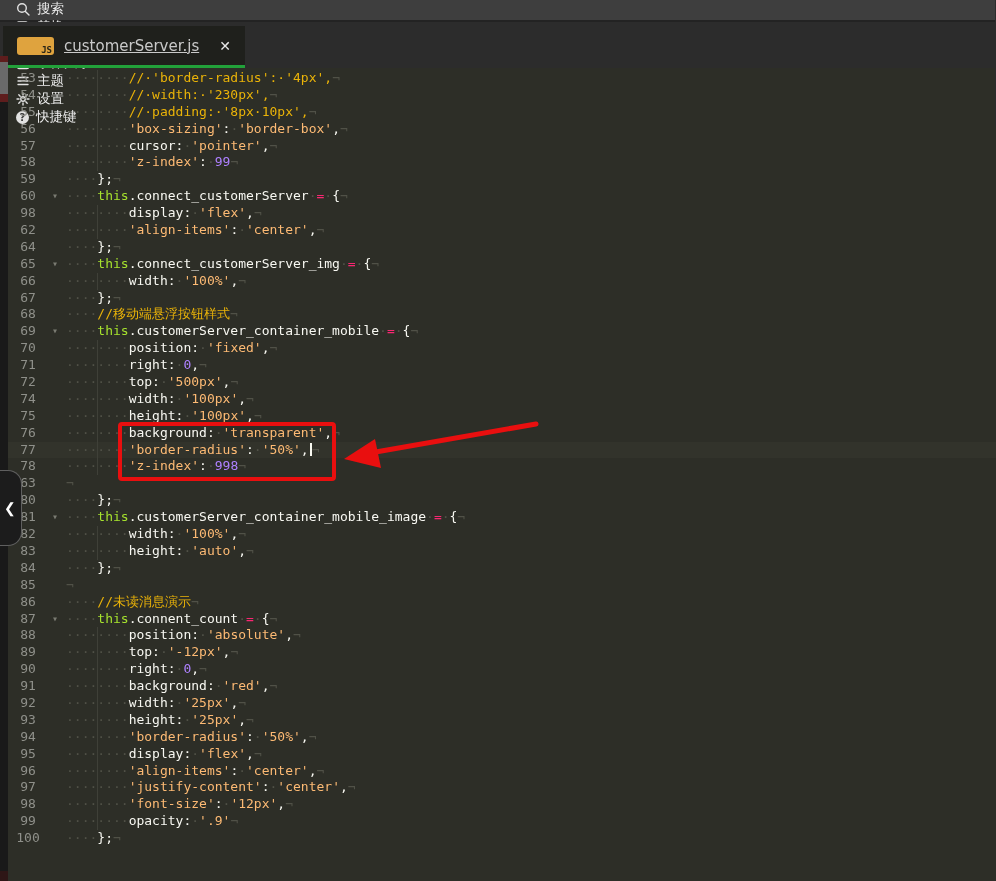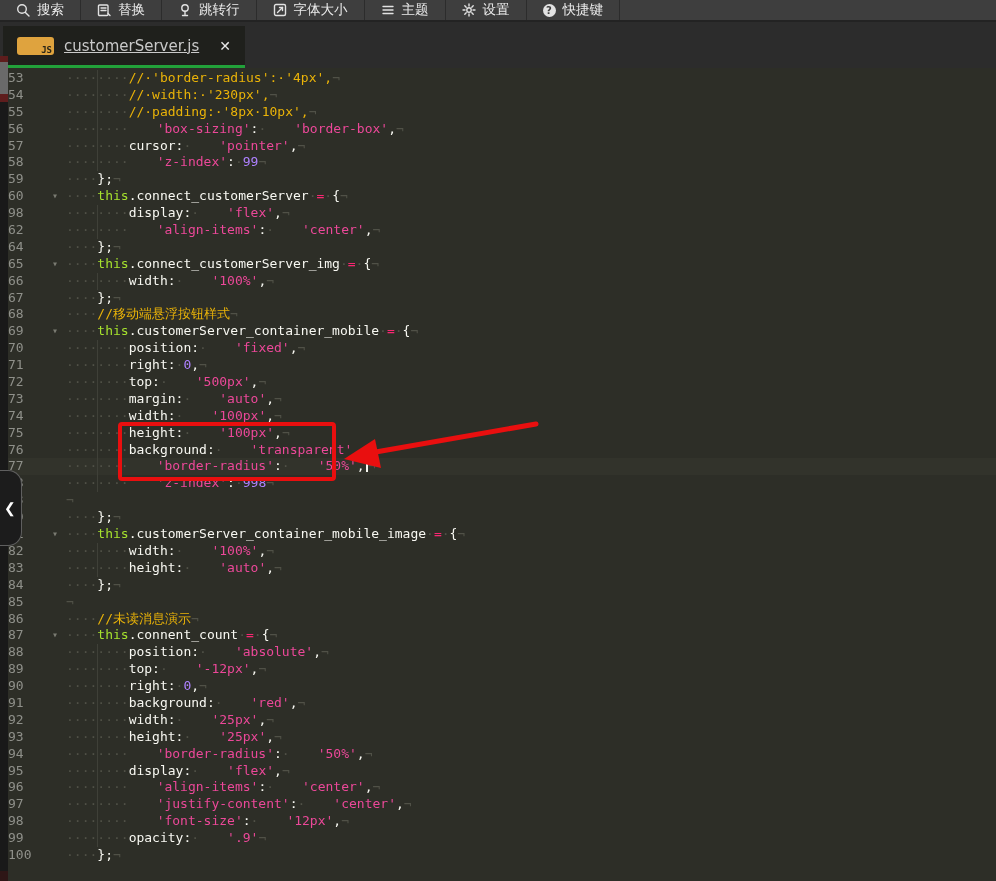--- a/index.html
+++ b/index.html
@@ -15,6 +15,7 @@
     position:absolute; top:0; left:0; width:996px; height:22px;
     background:#3e3e3e; display:flex; align-items:stretch;
     border-bottom:2px solid #232323;
+    flex-direction:column;
   }
   .tb-btn {
     display:flex; align-items:center; gap:7px;

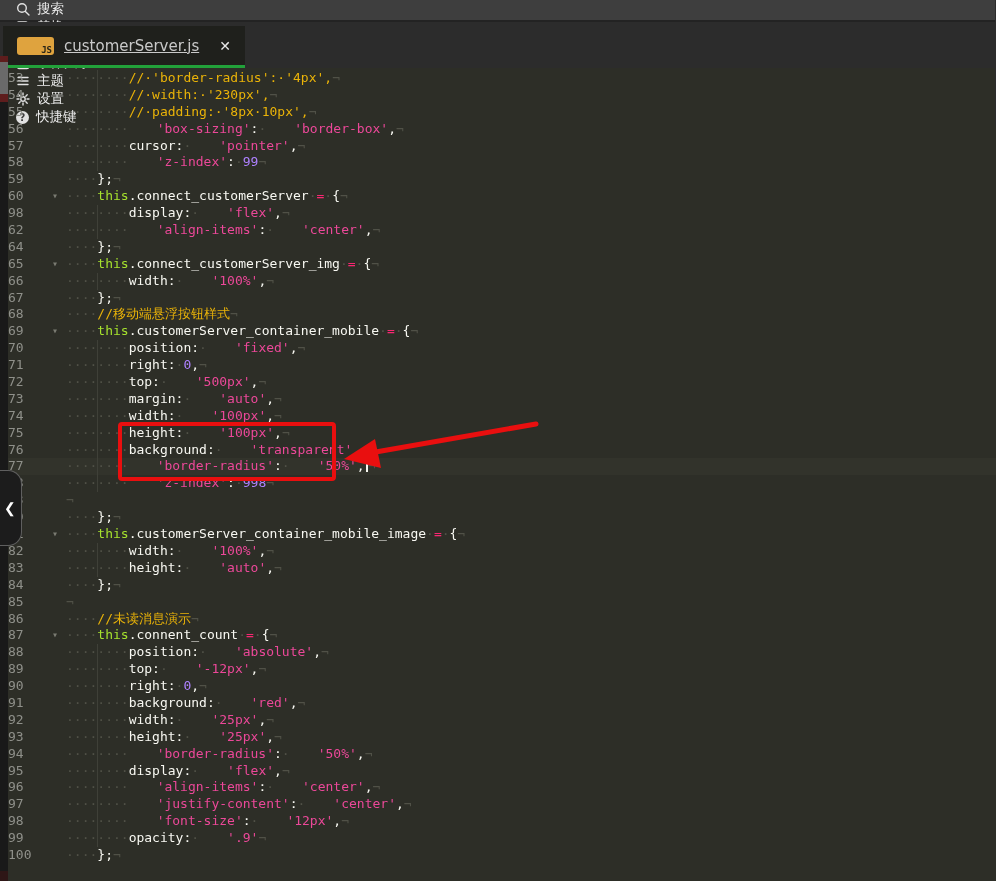--- a/index.html
+++ b/index.html
@@ -78,7 +78,7 @@
   .line { display:flex; height:16.9px; line-height:16.9px; }
   .line.current { background:#32332b; }
   .gutter { flex:none; width:54px; display:flex; color:#8f908a; }
-  .gutter .num  { width:40px; text-align:left; }
+  .gutter .num  { width:40px; text-align:center; }
   .gutter .fold { width:14px; text-align:center; color:#7a7b72; font-size:10px; line-height:16.9px; cursor:pointer; }
   .code { flex:1; white-space:pre; position:relative; padding-left:4px; }
   .guide { position:absolute; left:35px; top:0; bottom:0; border-left:1px solid #3f4038; }

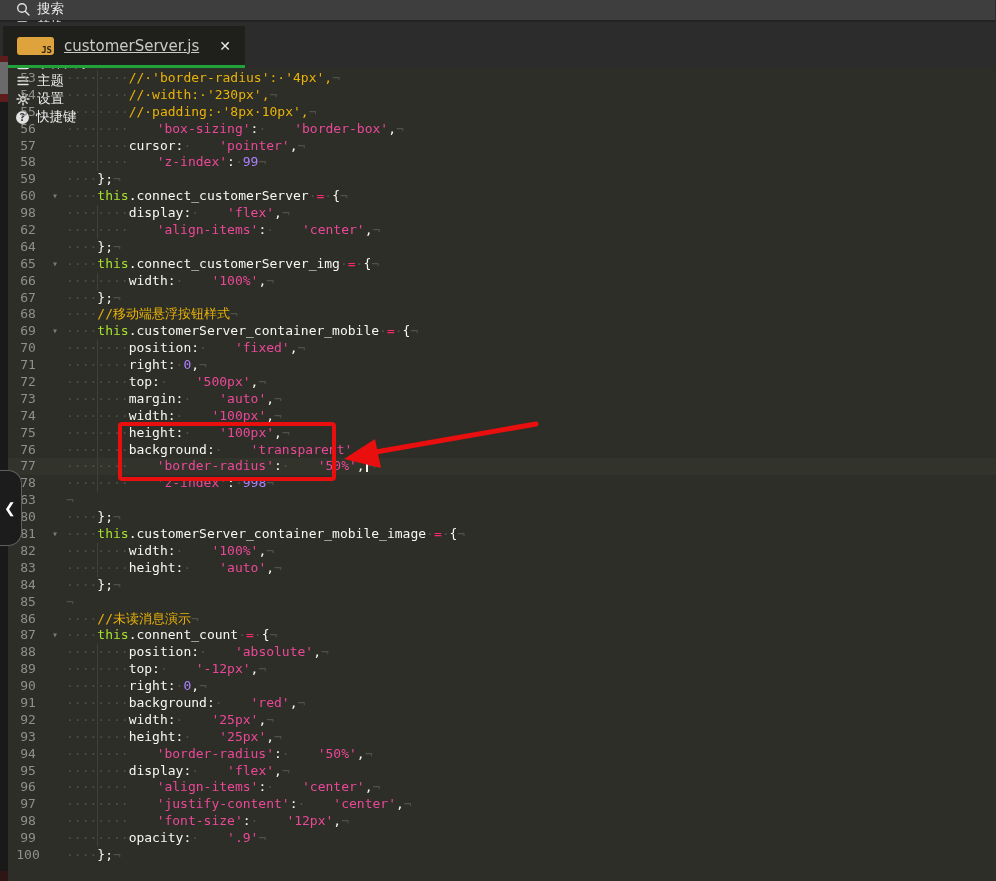--- a/index.html
+++ b/index.html
@@ -85,7 +85,7 @@
   .tk-w { color:#505147; } 
   .tk-e { color:#505147; } 
   .tk-c { color:#eab308; } 
-  .tk-s { color:#ec4899;margin-left:28px; } 
+  .tk-s { color:#fdba74; } 
   .tk-p { color:#f8f8f2; } 
   .tk-k { color:#a6e22e; } 
   .tk-o { color:#f92672; } 

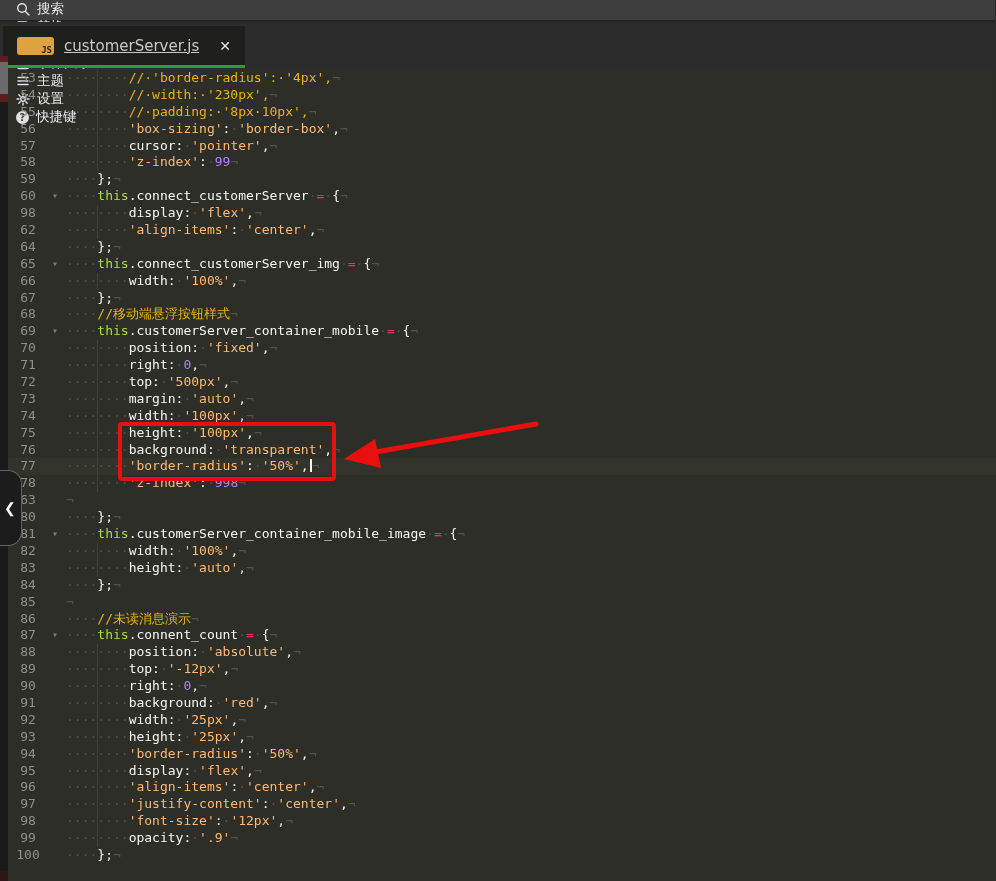--- a/index.html
+++ b/index.html
@@ -321,13 +321,6 @@
     </div>
     <div class="line">
       <span class="gutter">
-        <span class="num">73</span>
-        <span class="fold"></span>
-      </span>
-      <span class="code"><span class="guide"></span><span class="tk-w">········</span><span class="tk-p">margin:</span><span class="tk-w">·</span><span class="tk-s">'auto'</span><span class="tk-p">,</span><span class="tk-e">¬</span></span>
-    </div>
-    <div class="line">
-      <span class="gutter">
         <span class="num">74</span>
         <span class="fold"></span>
       </span>

